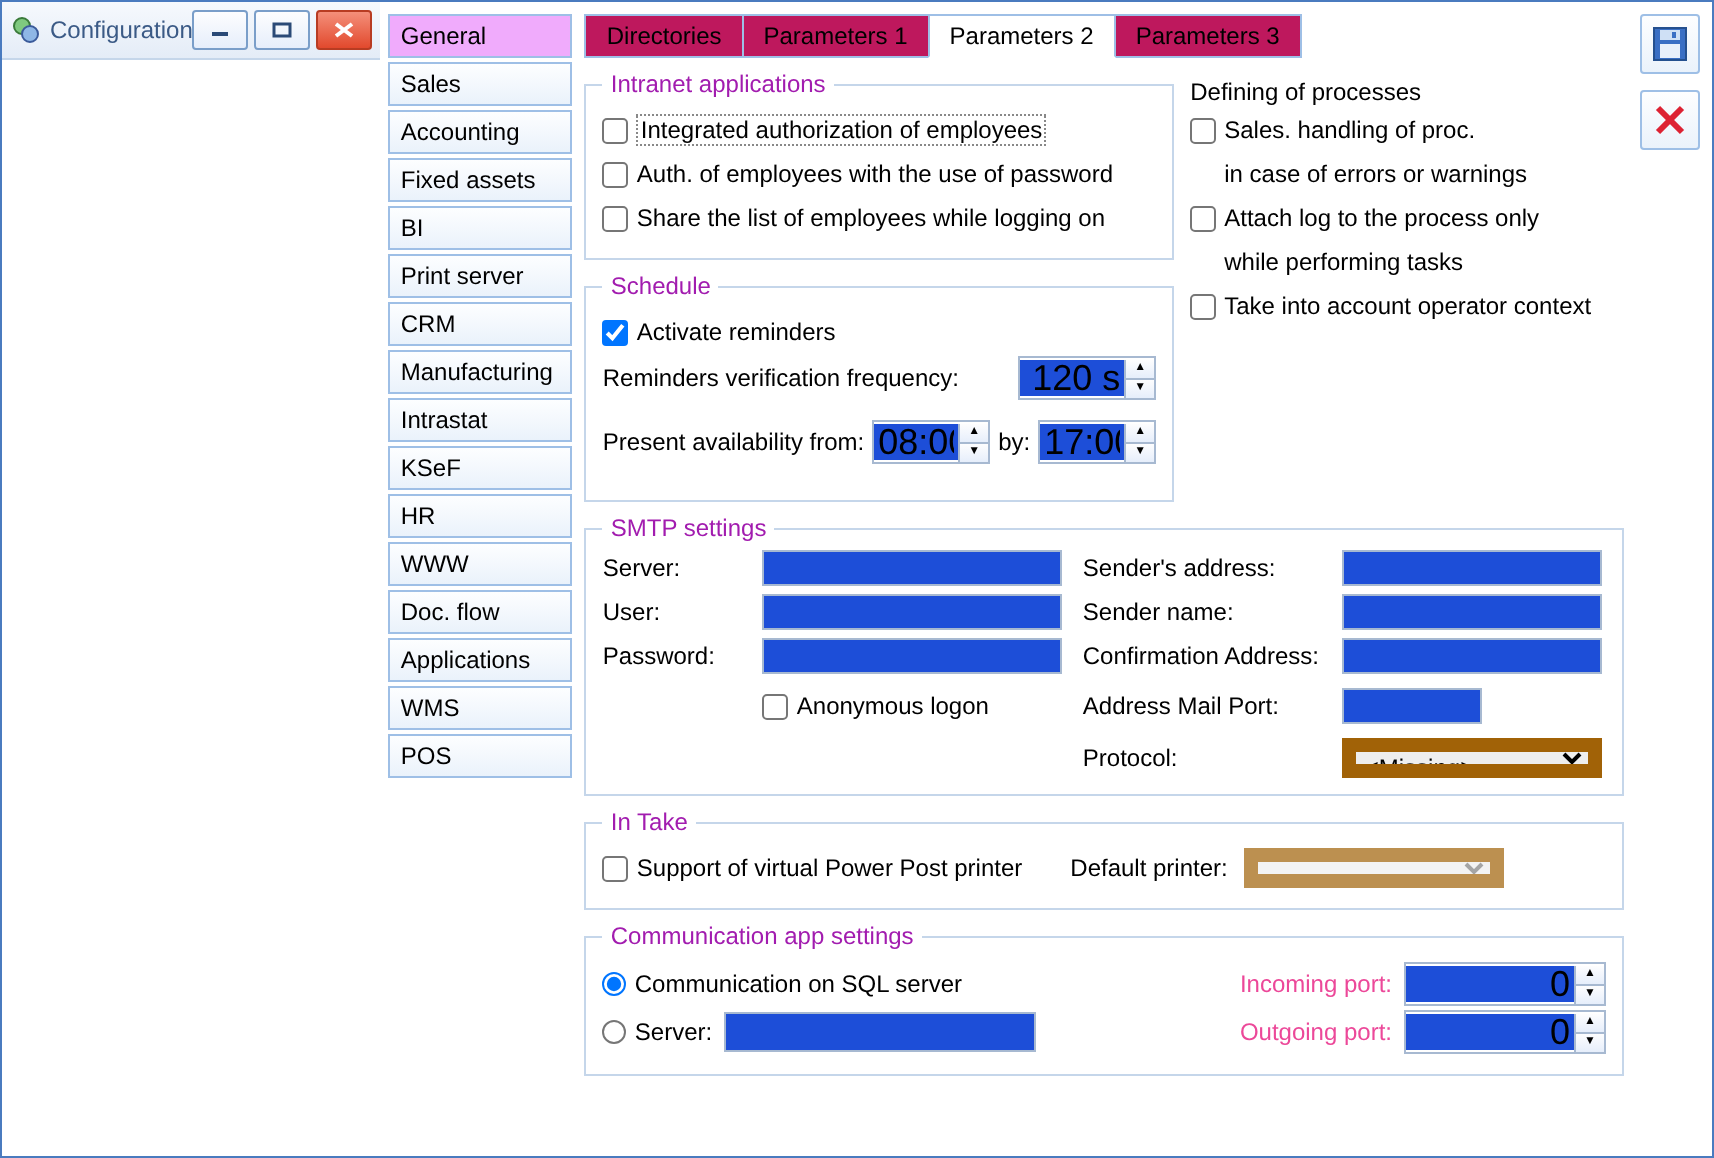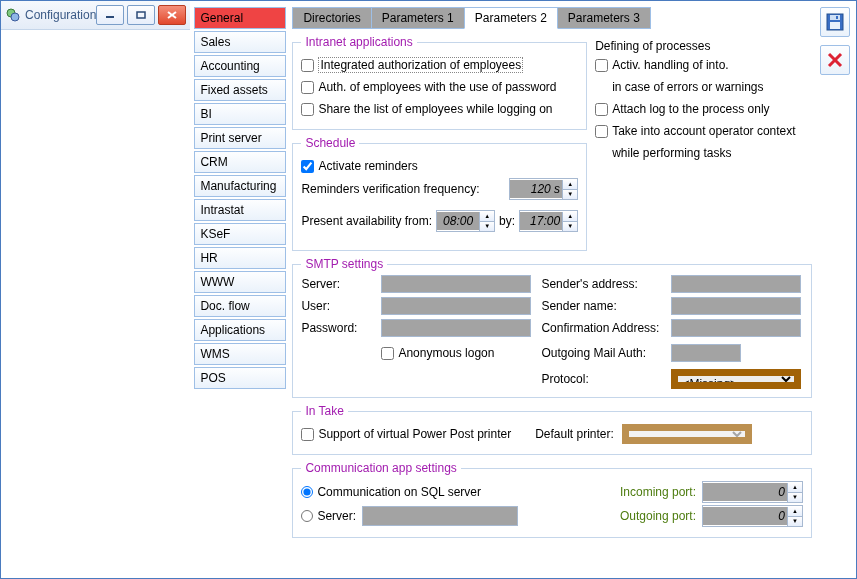--- a/index.html
+++ b/index.html
@@ -13,7 +13,7 @@
 .body{flex:1;display:flex;background:#fff;overflow:hidden;}
 .sidebar{width:92px;padding:6px 4px;display:flex;flex-direction:column;gap:2px;}
 .navbtn{border:1px solid #9ebfe6;background:linear-gradient(#fdfeff,#eaf2fb);padding:3px 5px;text-align:left;font-size:12px;cursor:pointer;white-space:nowrap;overflow:hidden;}
-.navbtn.sel{background:#ef4444;}
+.navbtn.sel{background:#f0abfc;}
 .main{flex:1;padding:6px 2px 6px 2px;position:relative;display:flex;flex-direction:column;}
 .tabs{display:flex;gap:0;margin-bottom:6px;}
 .tab{border:1px solid #9ebfe6;padding:3px 10px;font-size:12px;cursor:pointer;background:#a3a3a3;margin-right:-1px;}

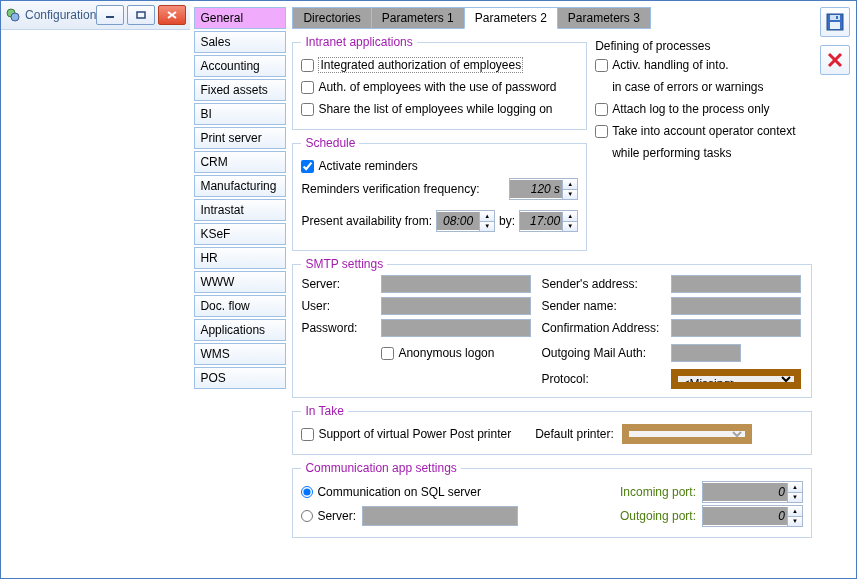--- a/index.html
+++ b/index.html
@@ -16,7 +16,7 @@
 .navbtn.sel{background:#f0abfc;}
 .main{flex:1;padding:6px 2px 6px 2px;position:relative;display:flex;flex-direction:column;}
 .tabs{display:flex;gap:0;margin-bottom:6px;}
-.tab{border:1px solid #9ebfe6;padding:3px 10px;font-size:12px;cursor:pointer;background:#a3a3a3;margin-right:-1px;}
+.tab{border:1px solid #9ebfe6;padding:3px 10px;font-size:12px;cursor:pointer;background:#be185d;margin-right:-1px;}
 .tab.active{background:#fff;border-bottom:1px solid #fff;position:relative;z-index:2;}
 .content{flex:1;position:relative;}
 fieldset{border:1px solid #c5d6ea;margin:0 0 6px 0;padding:4px 8px 8px 8px;}

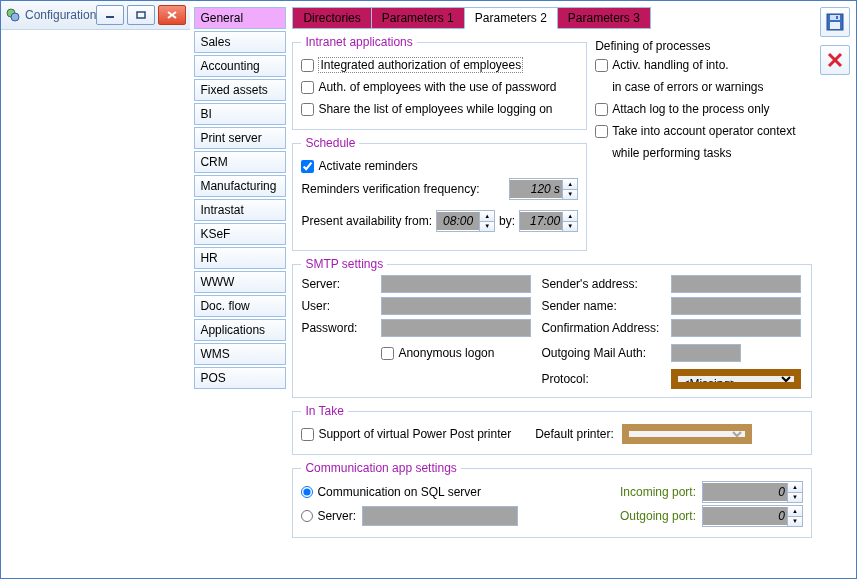--- a/index.html
+++ b/index.html
@@ -165,7 +165,7 @@
               <div style="color:#000000">Defining of processes</div>
               <div class="row">
                   <input type="checkbox" class="chk" style="">
-                  <span class="lbl">Activ. handling of into.</span>
+                  <span class="lbl">Sales. handling of proc.</span>
                 </div>
               <div class="row" style="padding-left:17px">
                   <span class="lbl">in case of errors or warnings</span>

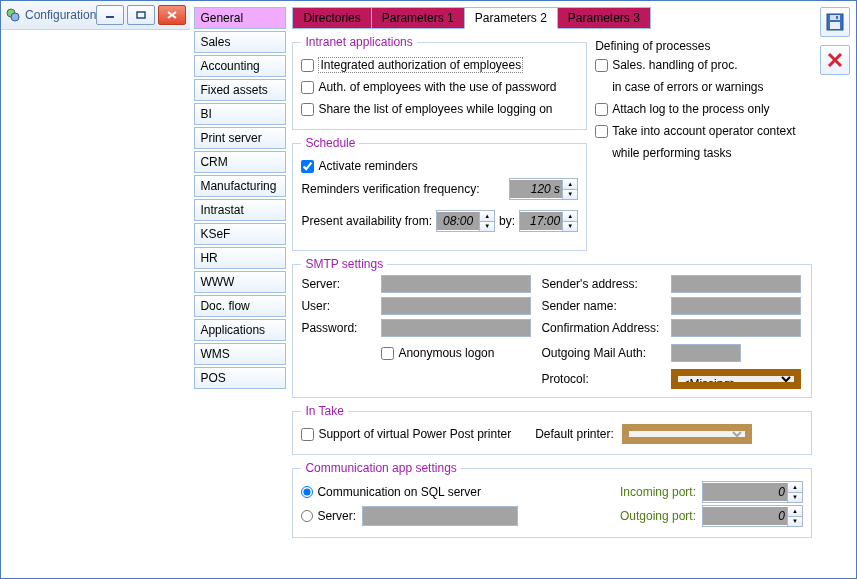--- a/index.html
+++ b/index.html
@@ -174,12 +174,12 @@
                   <input type="checkbox" class="chk" style="">
                   <span class="lbl">Attach log to the process only</span>
                 </div>
-              <div class="row">
-                  <input type="checkbox" class="chk" style="">
-                  <span class="lbl">Take into account operator context</span>
-                </div>
               <div class="row" style="padding-left:17px">
                   <span class="lbl">while performing tasks</span>
+                </div>
+              <div class="row">
+                  <input type="checkbox" class="chk" style="">
+                  <span class="lbl">Take into account operator context</span>
                 </div>
             </fieldset>
           </div>

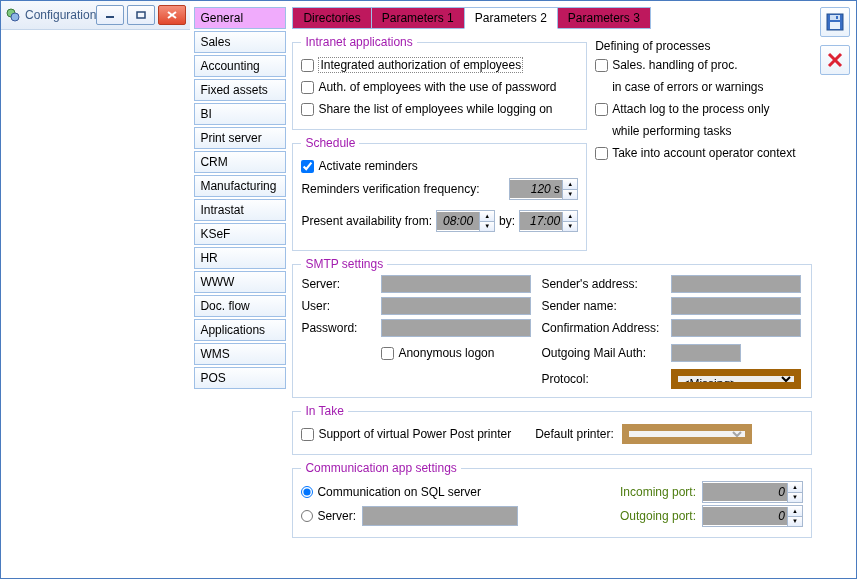--- a/index.html
+++ b/index.html
@@ -26,7 +26,7 @@
 .lbl{white-space:nowrap;}
 .topgrid{display:flex;gap:8px;}
 .col{flex:1;}
-input[type=text]{border:1px solid #a7b9d1;height:18px;padding:0 2px;font-size:12px;background:#a3a3a3;font-style:italic;}
+input[type=text]{border:1px solid #a7b9d1;height:18px;padding:0 2px;font-size:18px;background:#1d4ed8;}
 .spin{display:flex;align-items:center;border:1px solid #a7b9d1;height:20px;background:#fff;}
 .spin input{border:none;width:48px;text-align:right;height:18px;padding:0 2px;}
 .spin .spbtns{display:flex;flex-direction:column;}

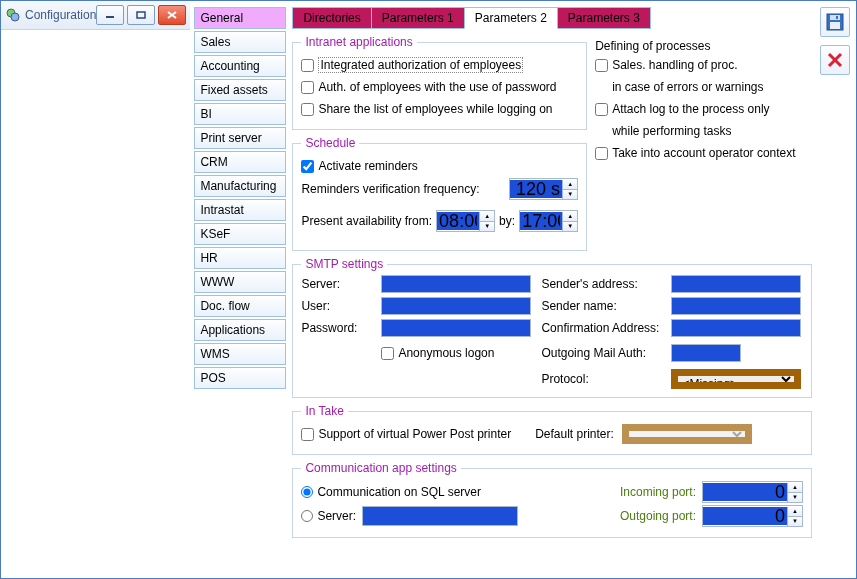--- a/index.html
+++ b/index.html
@@ -208,7 +208,7 @@
                 <input type="checkbox" class="chk" style="">
                 <span class="lbl">Anonymous logon</span>
               </div>
-            <span class="l">Outgoing Mail Auth:</span>
+            <span class="l">Address Mail Port:</span>
             <input type="text" style="width: 70px;" value="">
 
             <span></span>

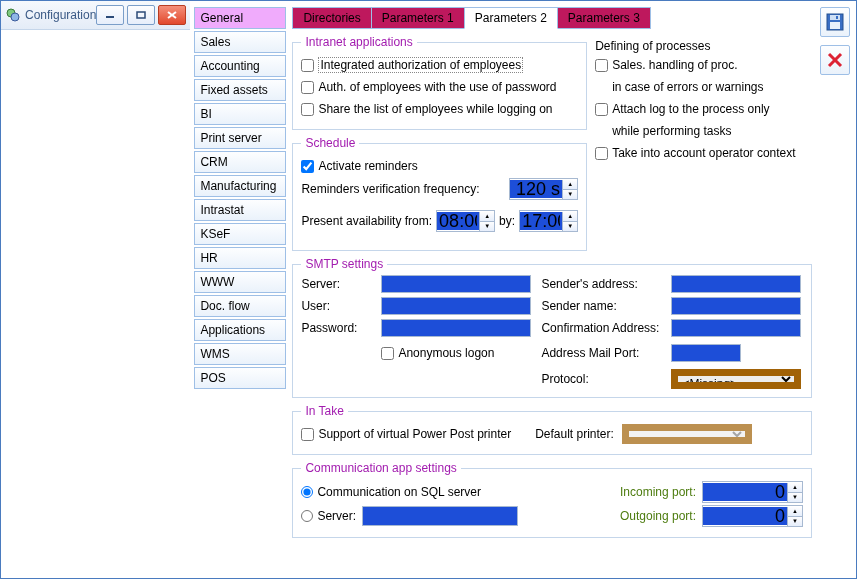--- a/index.html
+++ b/index.html
@@ -37,7 +37,7 @@
 .formgrid input[type=text]{width:100%;box-sizing:border-box;}
 select.combo{border:7px solid #a16207;height:20px;width:130px;background:#eee;font-size:12px;}
 .radio{width:12px;height:12px;margin:0 4px 0 0;}
-.disabled{color:#4d7c0f;}
+.disabled{color:#ec4899;}
 .rightbar{width:34px;padding:6px 4px;display:flex;flex-direction:column;gap:8px;align-items:center;}
 .toolbtn{width:28px;height:28px;border:1px solid #9ebfe6;border-radius:2px;background:linear-gradient(#fdfeff,#eaf2fb);display:flex;align-items:center;justify-content:center;cursor:pointer;}
 .dotted{border:1px dotted #888;padding:0 1px;}

